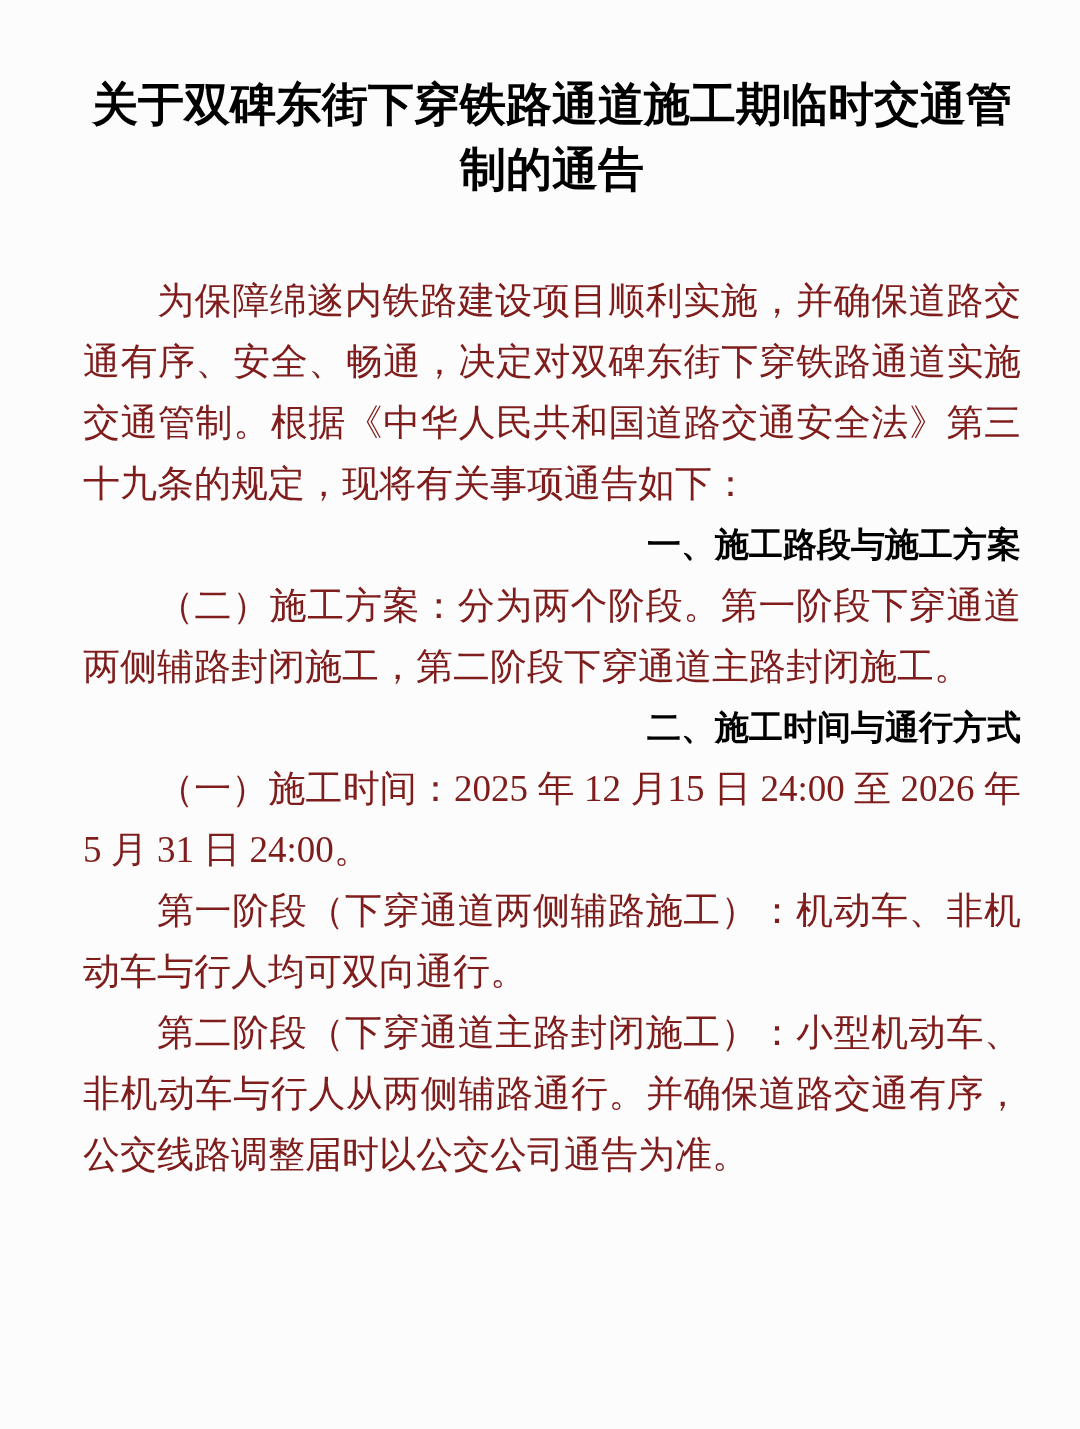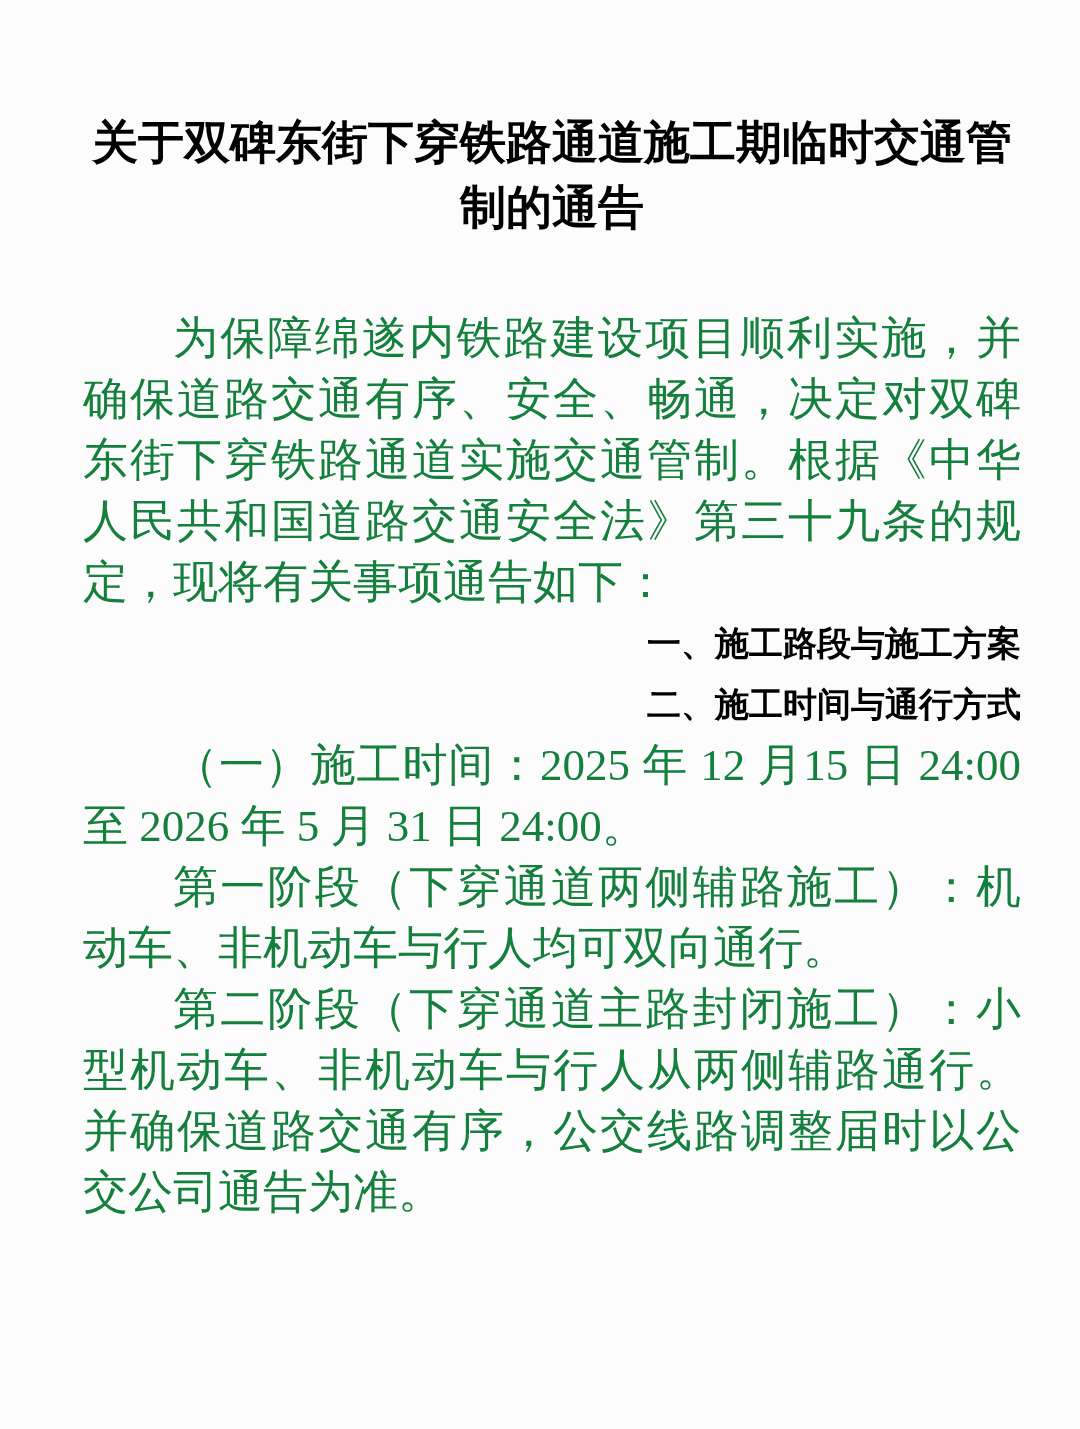--- a/index.html
+++ b/index.html
@@ -14,7 +14,7 @@
     margin: 0 auto;
     background: #fcfcfc;
     box-sizing: border-box;
-    padding: 110px 59px 0 83px;
+    padding: 72px 59px 0 83px;
     overflow: hidden;
   }
   .title {

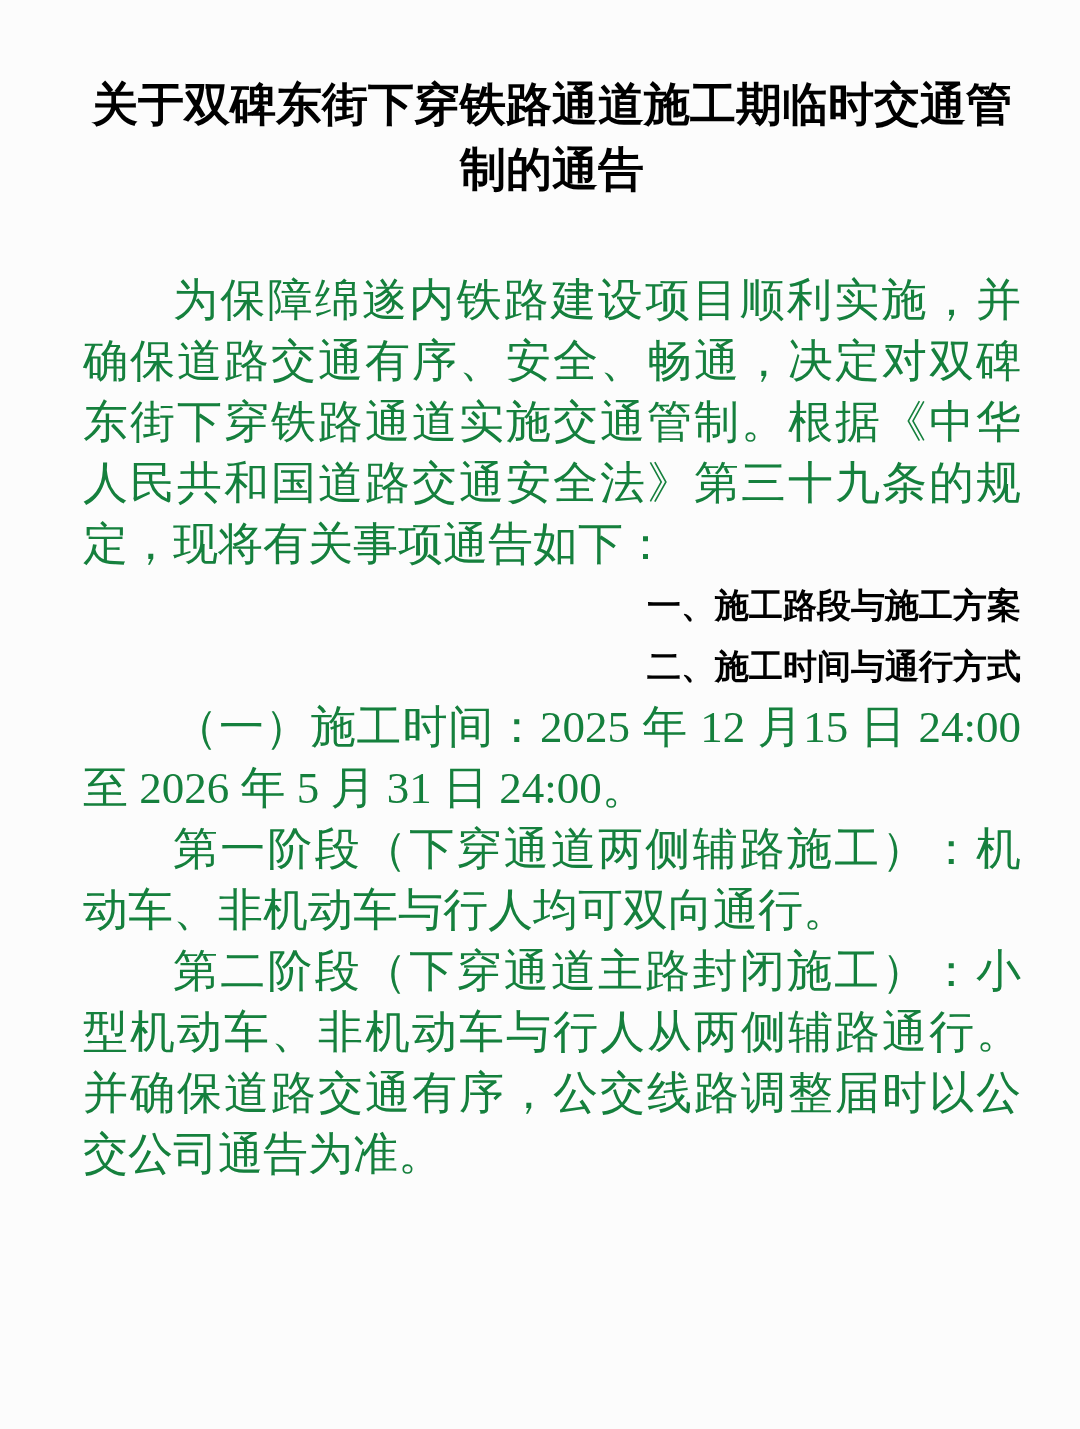--- a/index.html
+++ b/index.html
@@ -28,11 +28,11 @@
   }
   .body-para {
     font-family: "Liberation Serif", "DejaVu Serif", serif;
-    font-size: 45px;
+    font-size: 37px;
     line-height: 61px;
     text-align: justify;
     text-indent: 2em;
-    color: #15803d;
+    color: #7f1d1d;
     margin: 0;
   }
   .section-heading {

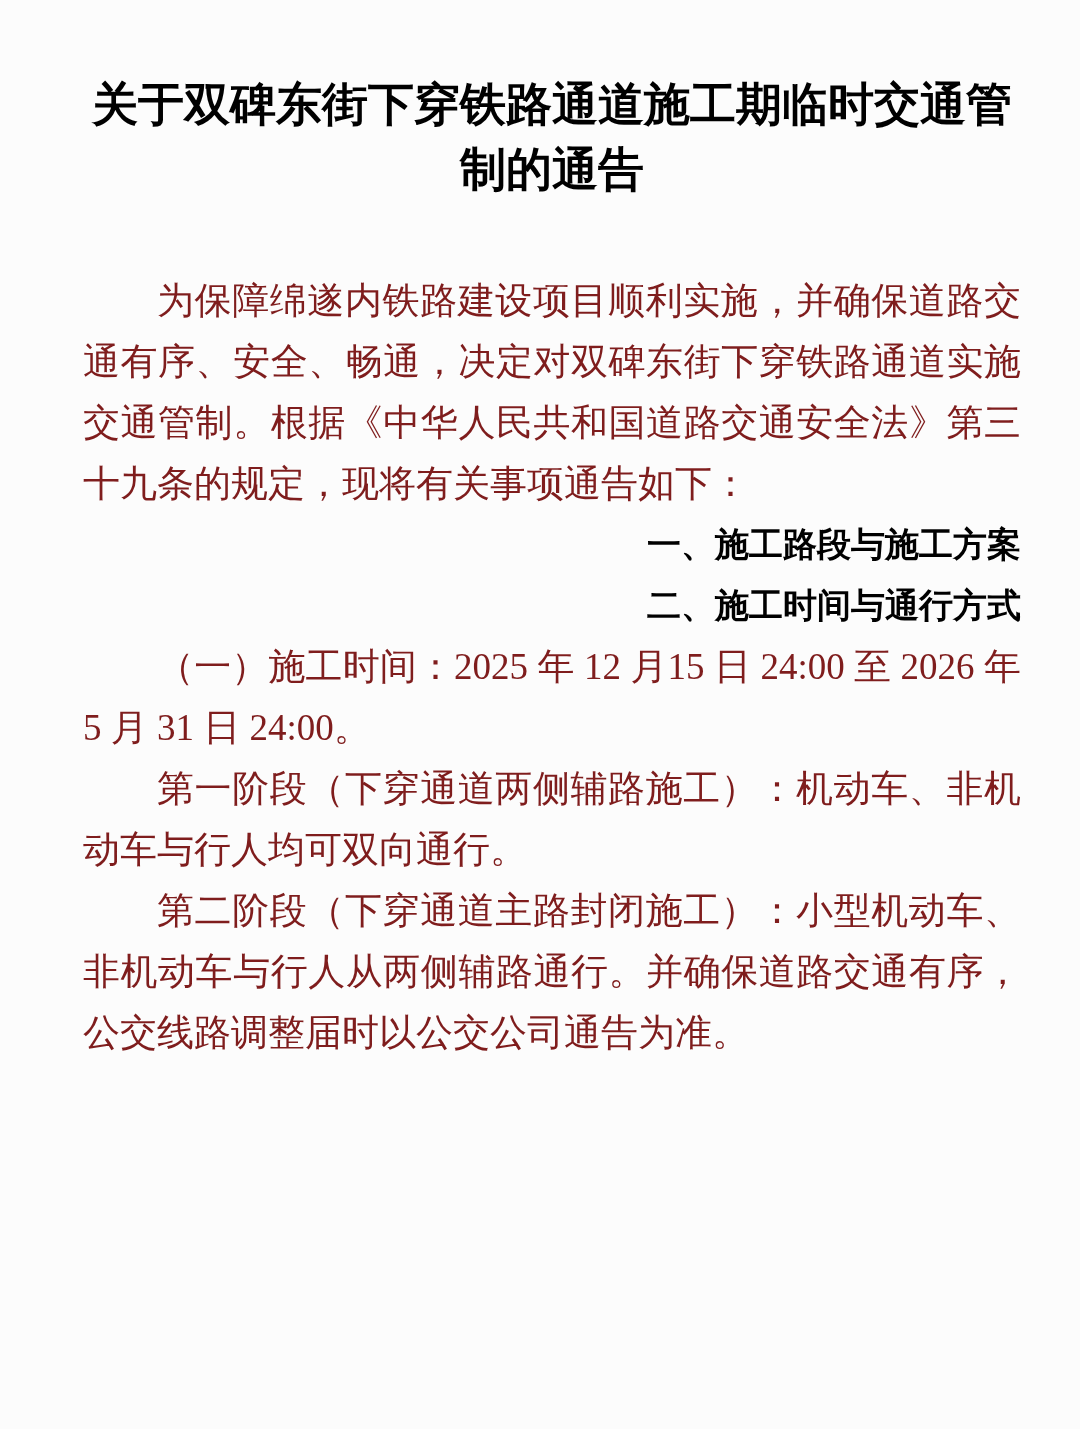--- a/index.html
+++ b/index.html
@@ -58,6 +58,7 @@
   <h2 class="section-heading">一、施工路段与施工方案</h2>
 
 
+  <p class="body-para">（二）施工方案：分为两个阶段。第一阶段下穿通道两侧辅路封闭施工，第二阶段下穿通道主路封闭施工。</p>
 
   <h2 class="section-heading">二、施工时间与通行方式</h2>
 

